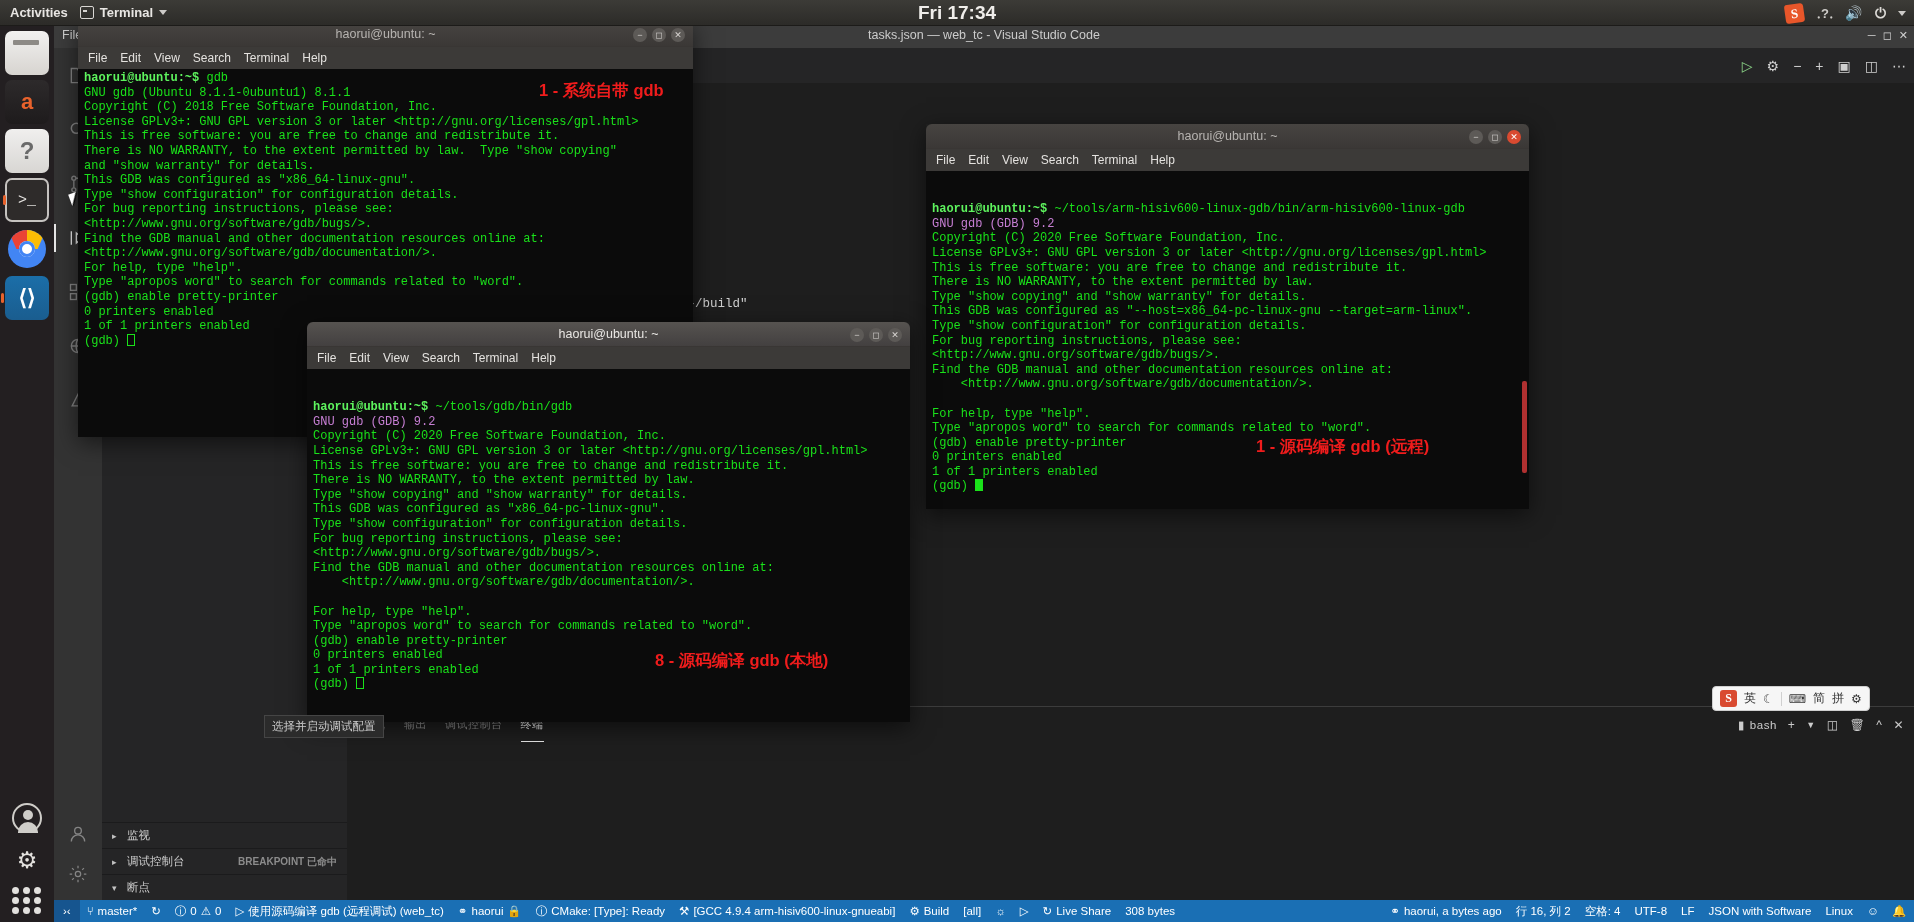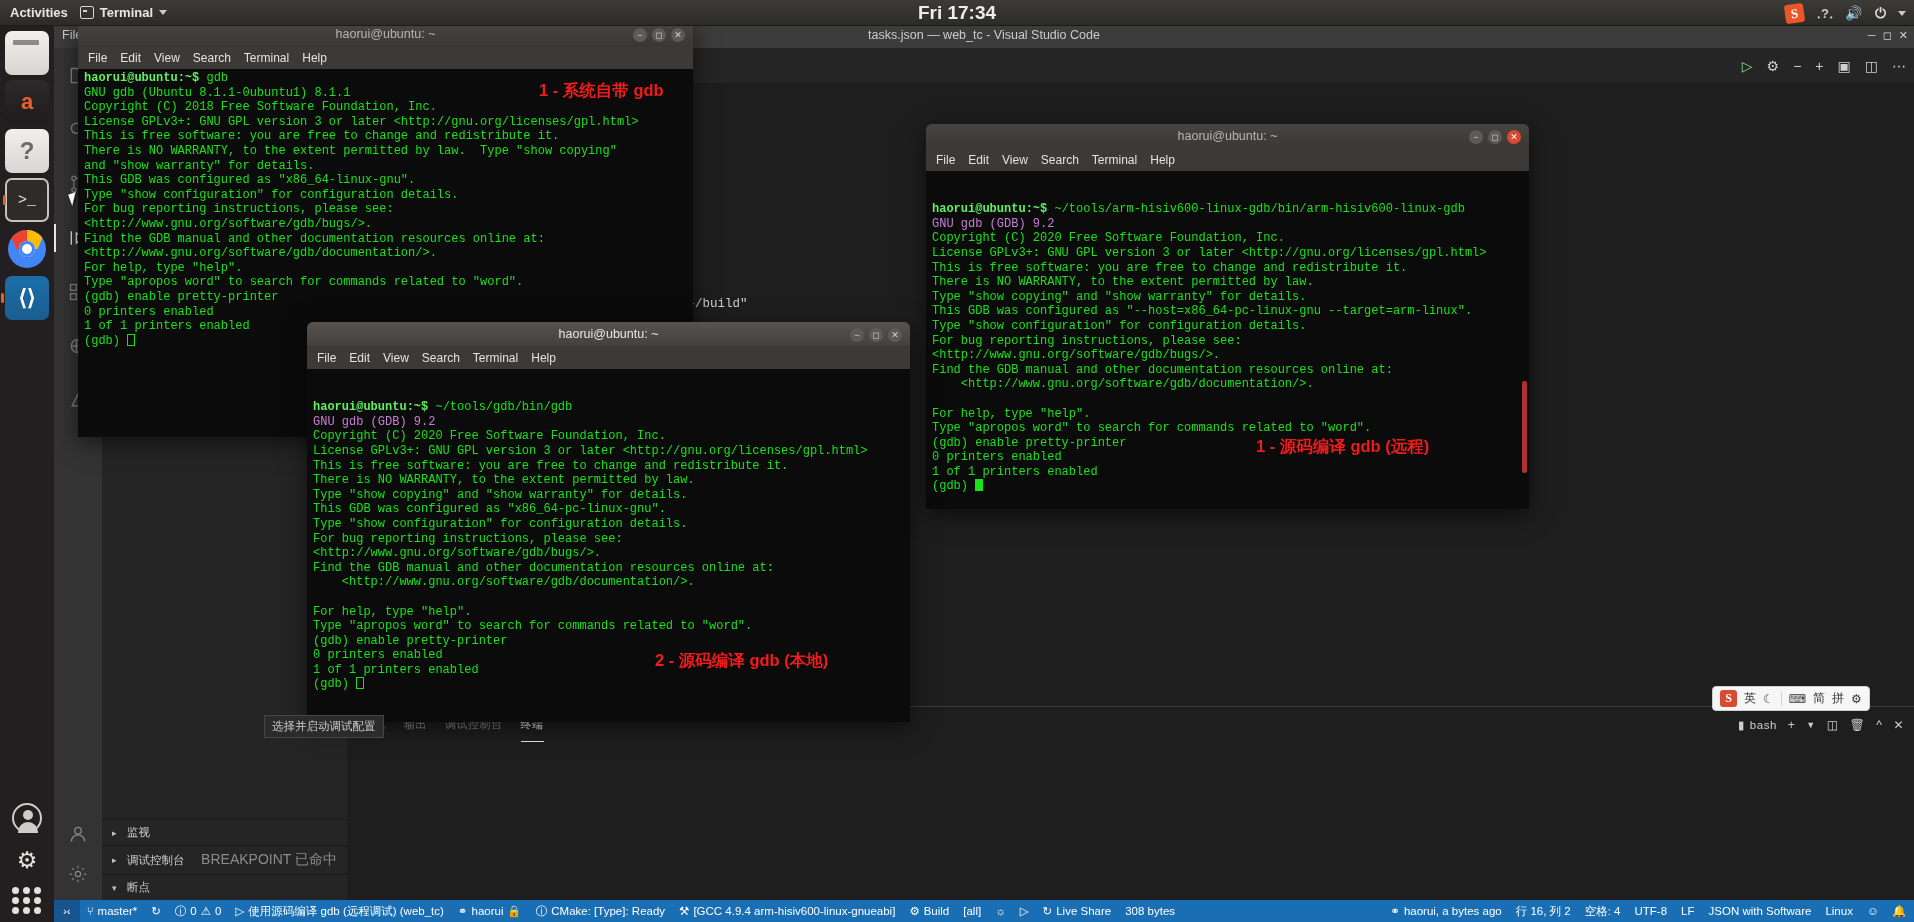--- a/index.html
+++ b/index.html
@@ -638,7 +638,7 @@
     <div class="term-body" id="term-body-1" style="height:353px;">
       <div><span class="lnuser">haorui@ubuntu</span><span class="lnprompt">:~$</span><span> ~/tools/gdb/bin/gdb</span></div><div><span class="lnver">GNU gdb (GDB) 9.2</span></div><div>Copyright (C) 2020 Free Software Foundation, Inc.</div><div>License GPLv3+: GNU GPL version 3 or later &lt;http://gnu.org/licenses/gpl.html&gt;</div><div>This is free software: you are free to change and redistribute it.</div><div>There is NO WARRANTY, to the extent permitted by law.</div><div>Type "show copying" and "show warranty" for details.</div><div>This GDB was configured as "x86_64-pc-linux-gnu".</div><div>Type "show configuration" for configuration details.</div><div>For bug reporting instructions, please see:</div><div>&lt;http://www.gnu.org/software/gdb/bugs/&gt;.</div><div>Find the GDB manual and other documentation resources online at:</div><div>    &lt;http://www.gnu.org/software/gdb/documentation/&gt;.</div><div>&nbsp;</div><div>For help, type "help".</div><div>Type "apropos word" to search for commands related to "word".</div><div>(gdb) enable pretty-printer</div><div>0 printers enabled</div><div>1 of 1 printers enabled</div><div><span>(gdb) </span><span class="term-cursor hollow"></span></div><div class="term-scroll"></div>
     </div>
-    <div class="annot" style="left:348px; top:328px;">2 - 源码编译 gdb (本地)</div>
+    <div class="annot" style="left:348px; top:328px;">8 - 源码编译 gdb (本地)</div>
   </div>
 
   <div class="annot" style="left:491px; top:80px;margin-left:48px;">1 - 系统自带 gdb</div>

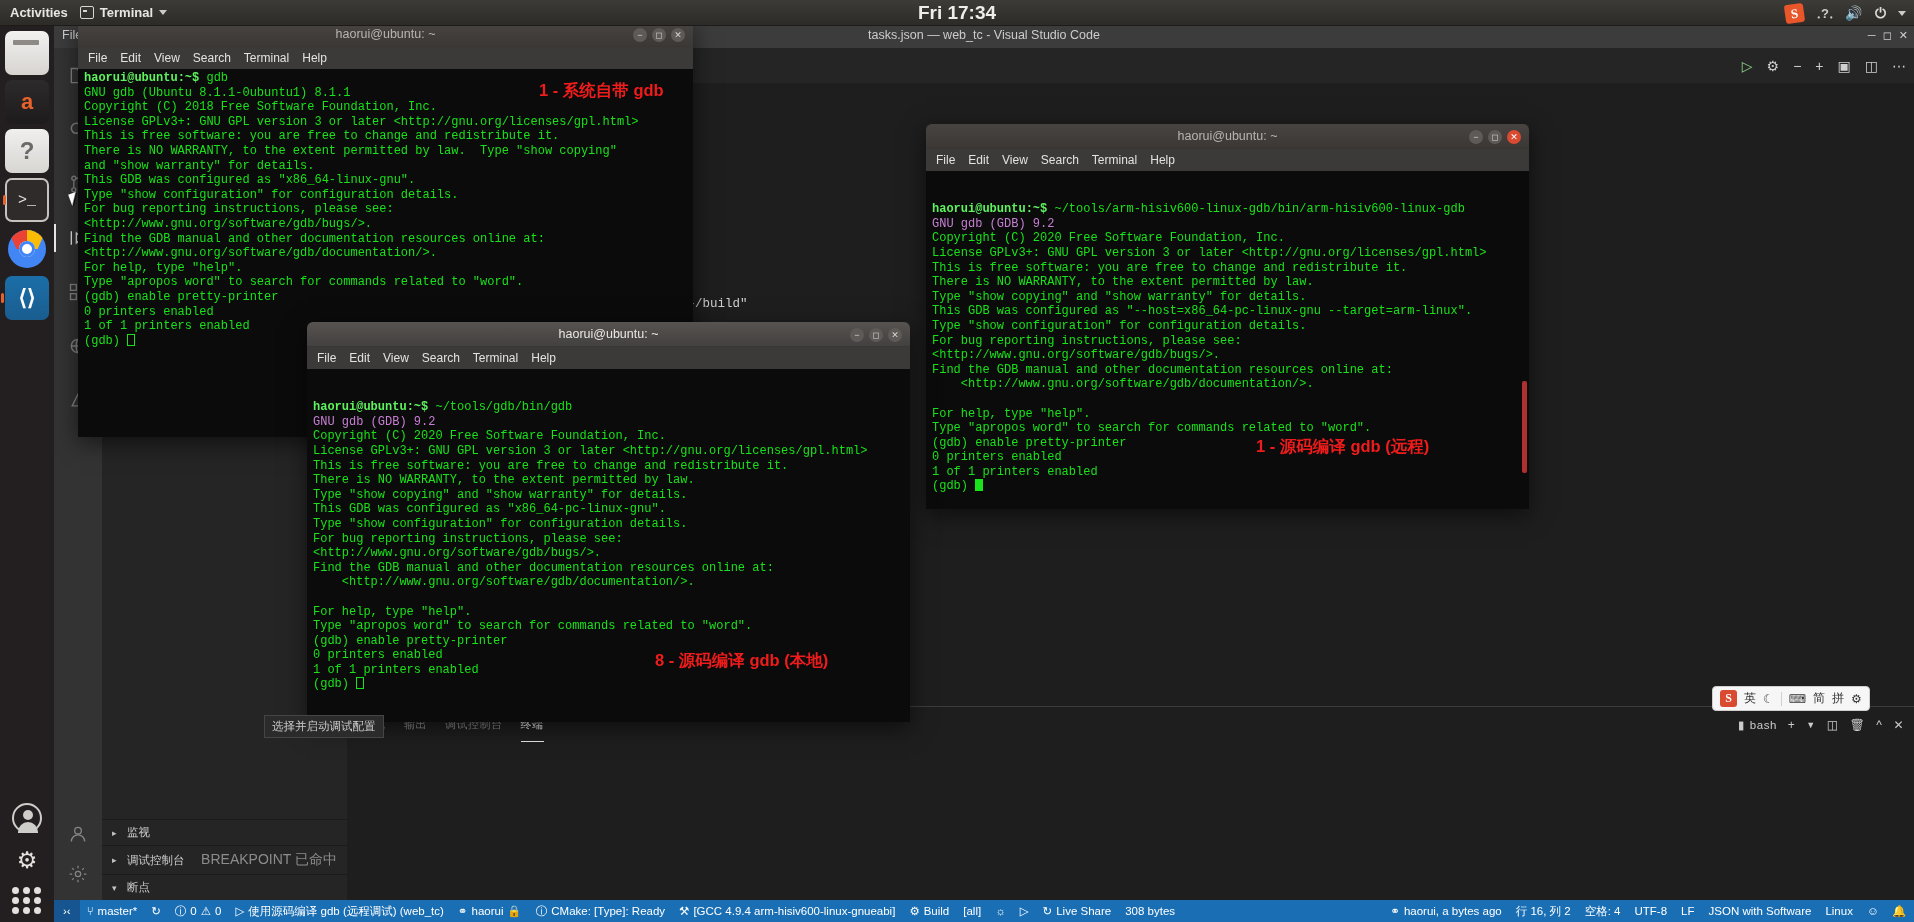--- a/index.html
+++ b/index.html
@@ -158,7 +158,7 @@
     font-size:11.5px; color:#cccccc; cursor:pointer;
   }
   .vsc-section .chev { font-size:9px; color:#c2c2c2; width:10px; display:inline-block; }
-  .vsc-section .hint { margin-left:auto; font-size:14px; color:#8c8c8c; }
+  .vsc-section .hint { margin-left:auto; font-size:10px; color:#8c8c8c;font-weight:bold; }
 
   .vsc-editor-area { position:absolute; left:293px; top:26px; right:0; bottom:22px; background:#1e1e1e; }
   .vsc-tabs { height:35px; background:#252526; display:flex; align-items:stretch; position:relative; }

